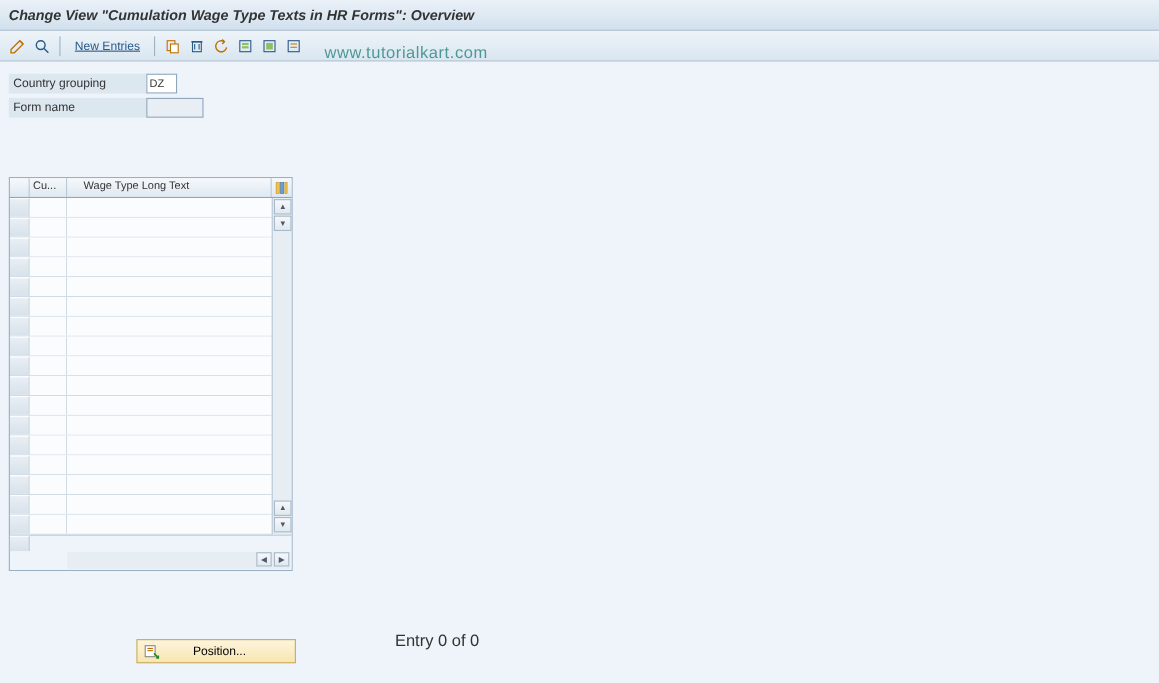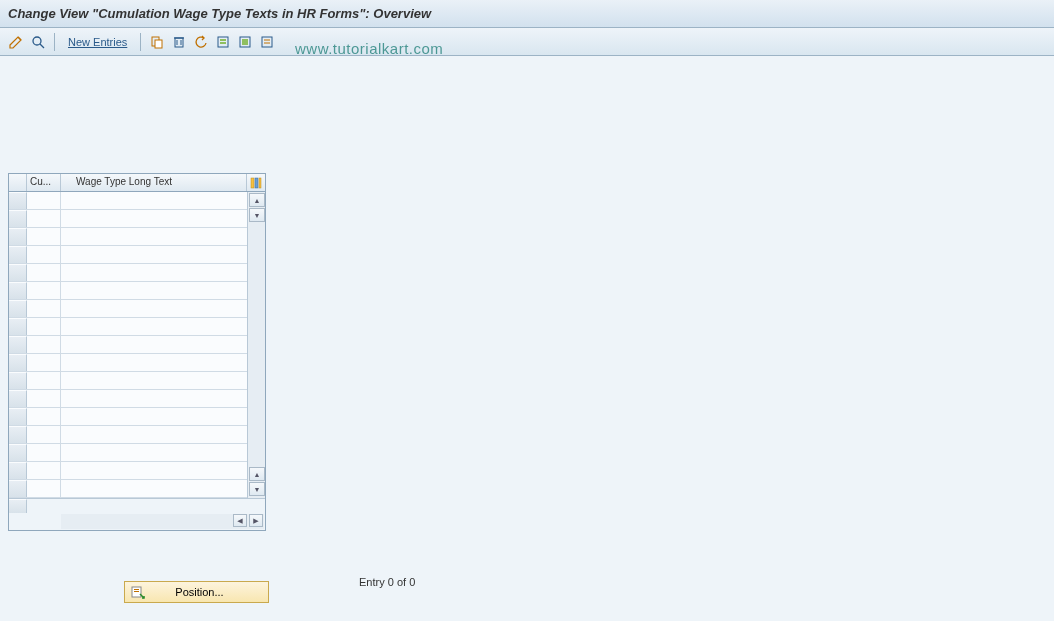--- a/index.html
+++ b/index.html
@@ -311,6 +311,16 @@
 <div class="watermark">www.tutorialkart.com</div>
 
 <div class="content">
+  <div class="form-fields">
+    <div class="form-row">
+      <div class="form-label">Country grouping</div>
+      <input class="form-input" value="DZ" style="">
+    </div>
+    <div class="form-row">
+      <div class="form-label">Form name</div>
+      <input class="form-input form-input-wide" value="" style="">
+    </div>
+  </div>
 
   <div class="table-container">
     <div class="table-header">

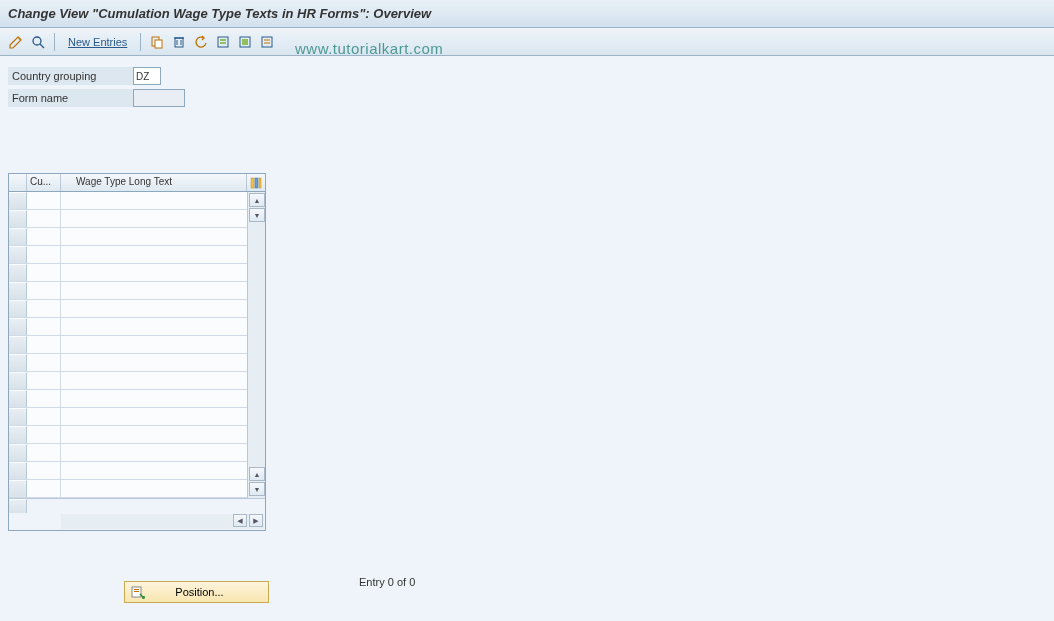--- a/index.html
+++ b/index.html
@@ -104,7 +104,7 @@
     .form-input-wide { width: 52px; background:#e8eef4; }
     .table-container {
       position: absolute;
-      top: 117px;
+      top: 105px;
       left: 8px;
       width: 258px;
       border: 1px solid #8fa7bc;

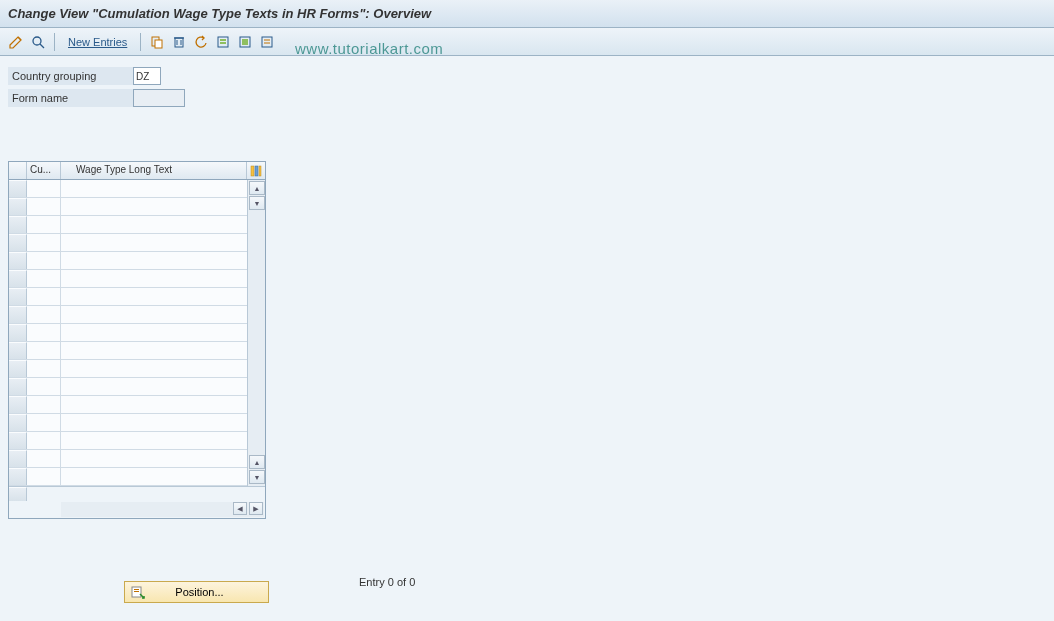--- a/index.html
+++ b/index.html
@@ -238,7 +238,7 @@
     }
     .entry-text {
       margin-left: 90px;
-      font-size: 11px;
+      font-size: 15px;
       color: #333;
     }
     svg { display:block; }

